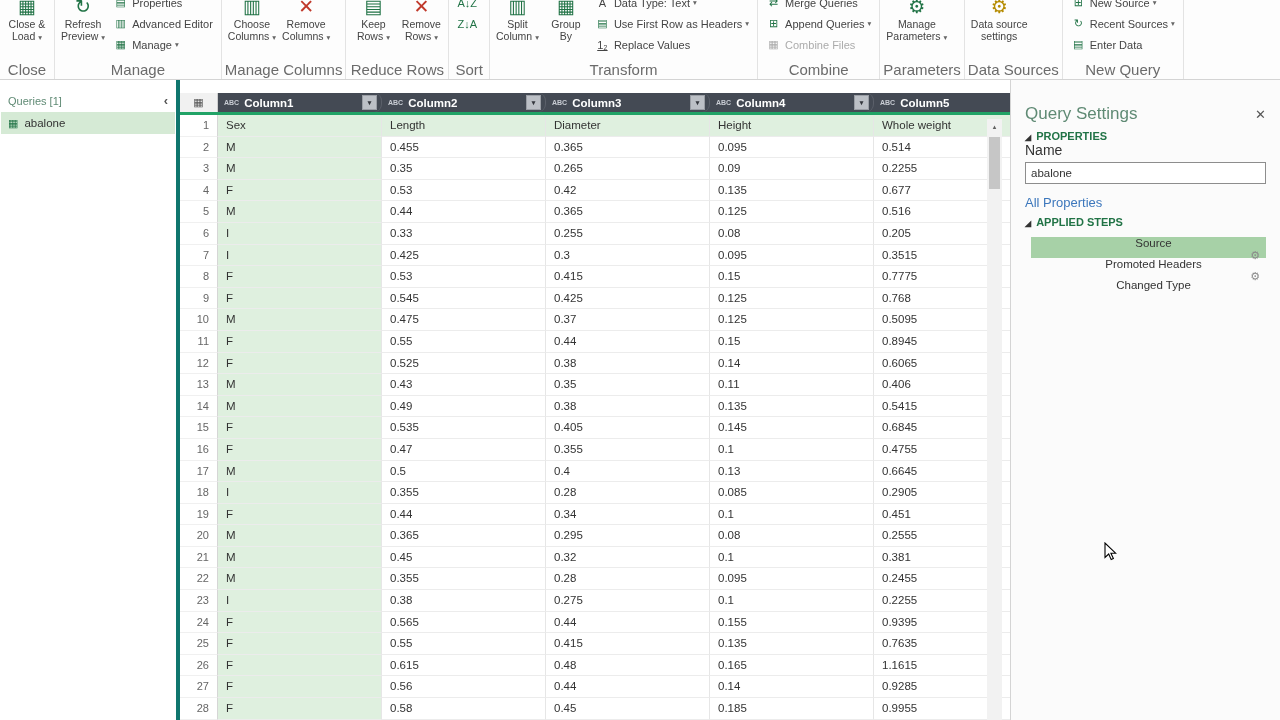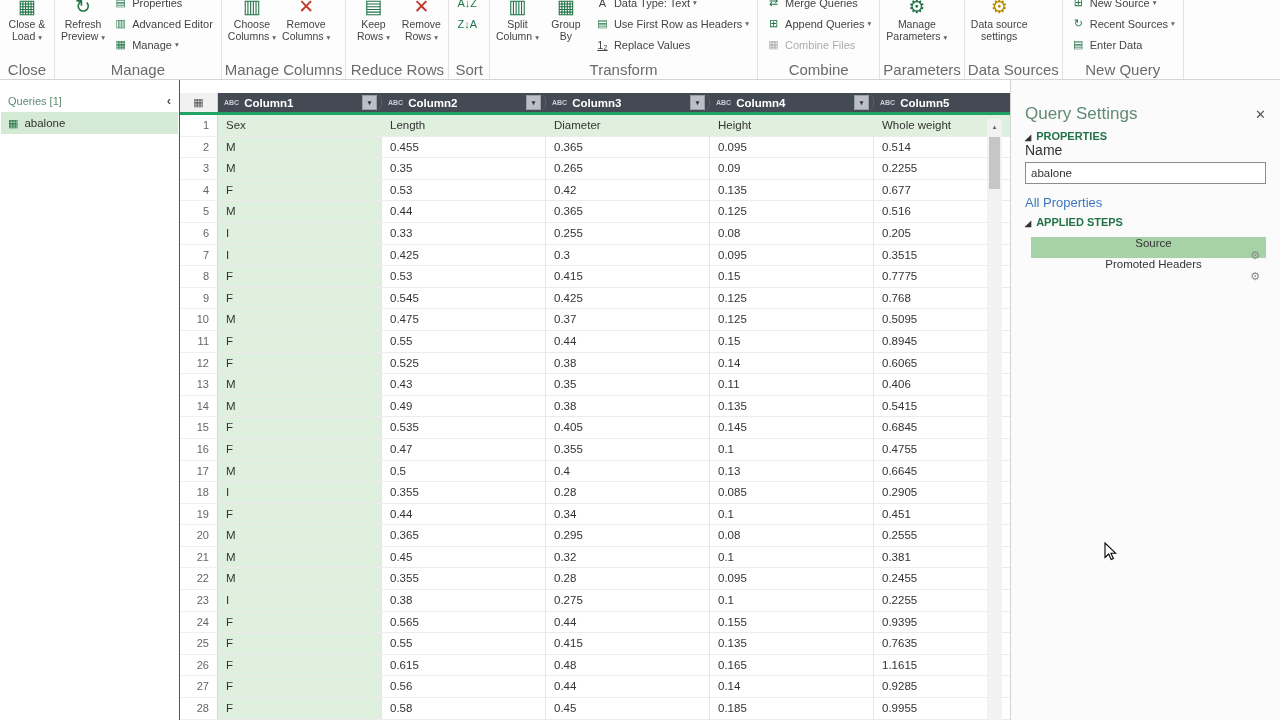--- a/index.html
+++ b/index.html
@@ -27,7 +27,7 @@
   
   .main { flex:1; display:flex; min-height:0; }
 
-  .queries-pane { width:180px; flex:none; border-right:1px solid #0f766e; padding-top:13px; background:#fff; }
+  .queries-pane { width:180px; flex:none; border-right:4px solid #0f766e; padding-top:13px; background:#fff; }
   .qp-header { display:flex; justify-content:space-between; align-items:center;
     padding:0 8px 4px 8px; font-size:11px; }
   .qp-title { color:var(--pane-title); }

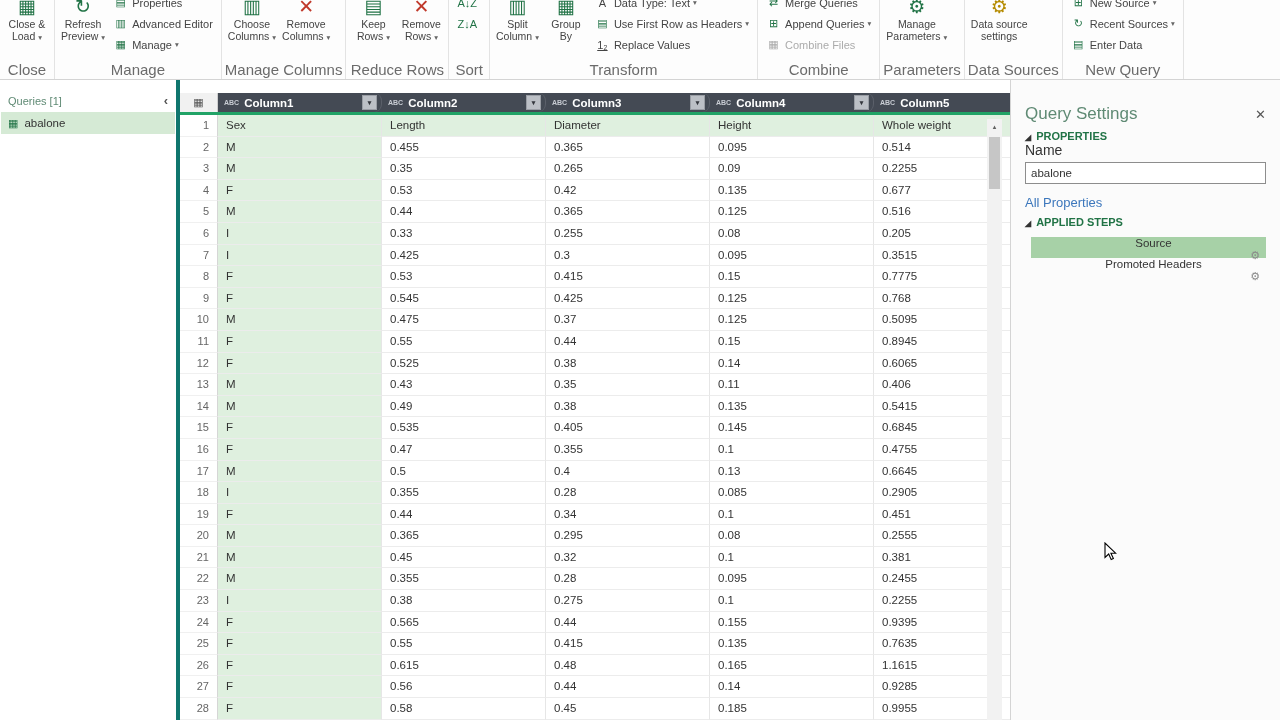--- a/index.html
+++ b/index.html
@@ -560,6 +560,9 @@
             <span>Promoted Headers</span>
             <span class="gear" style="color: rgb(138, 138, 138);">⚙</span>
           </div>
+          <div class="step">
+            <span>Changed Type</span>
+          </div>
         </div>
     </div>
 

